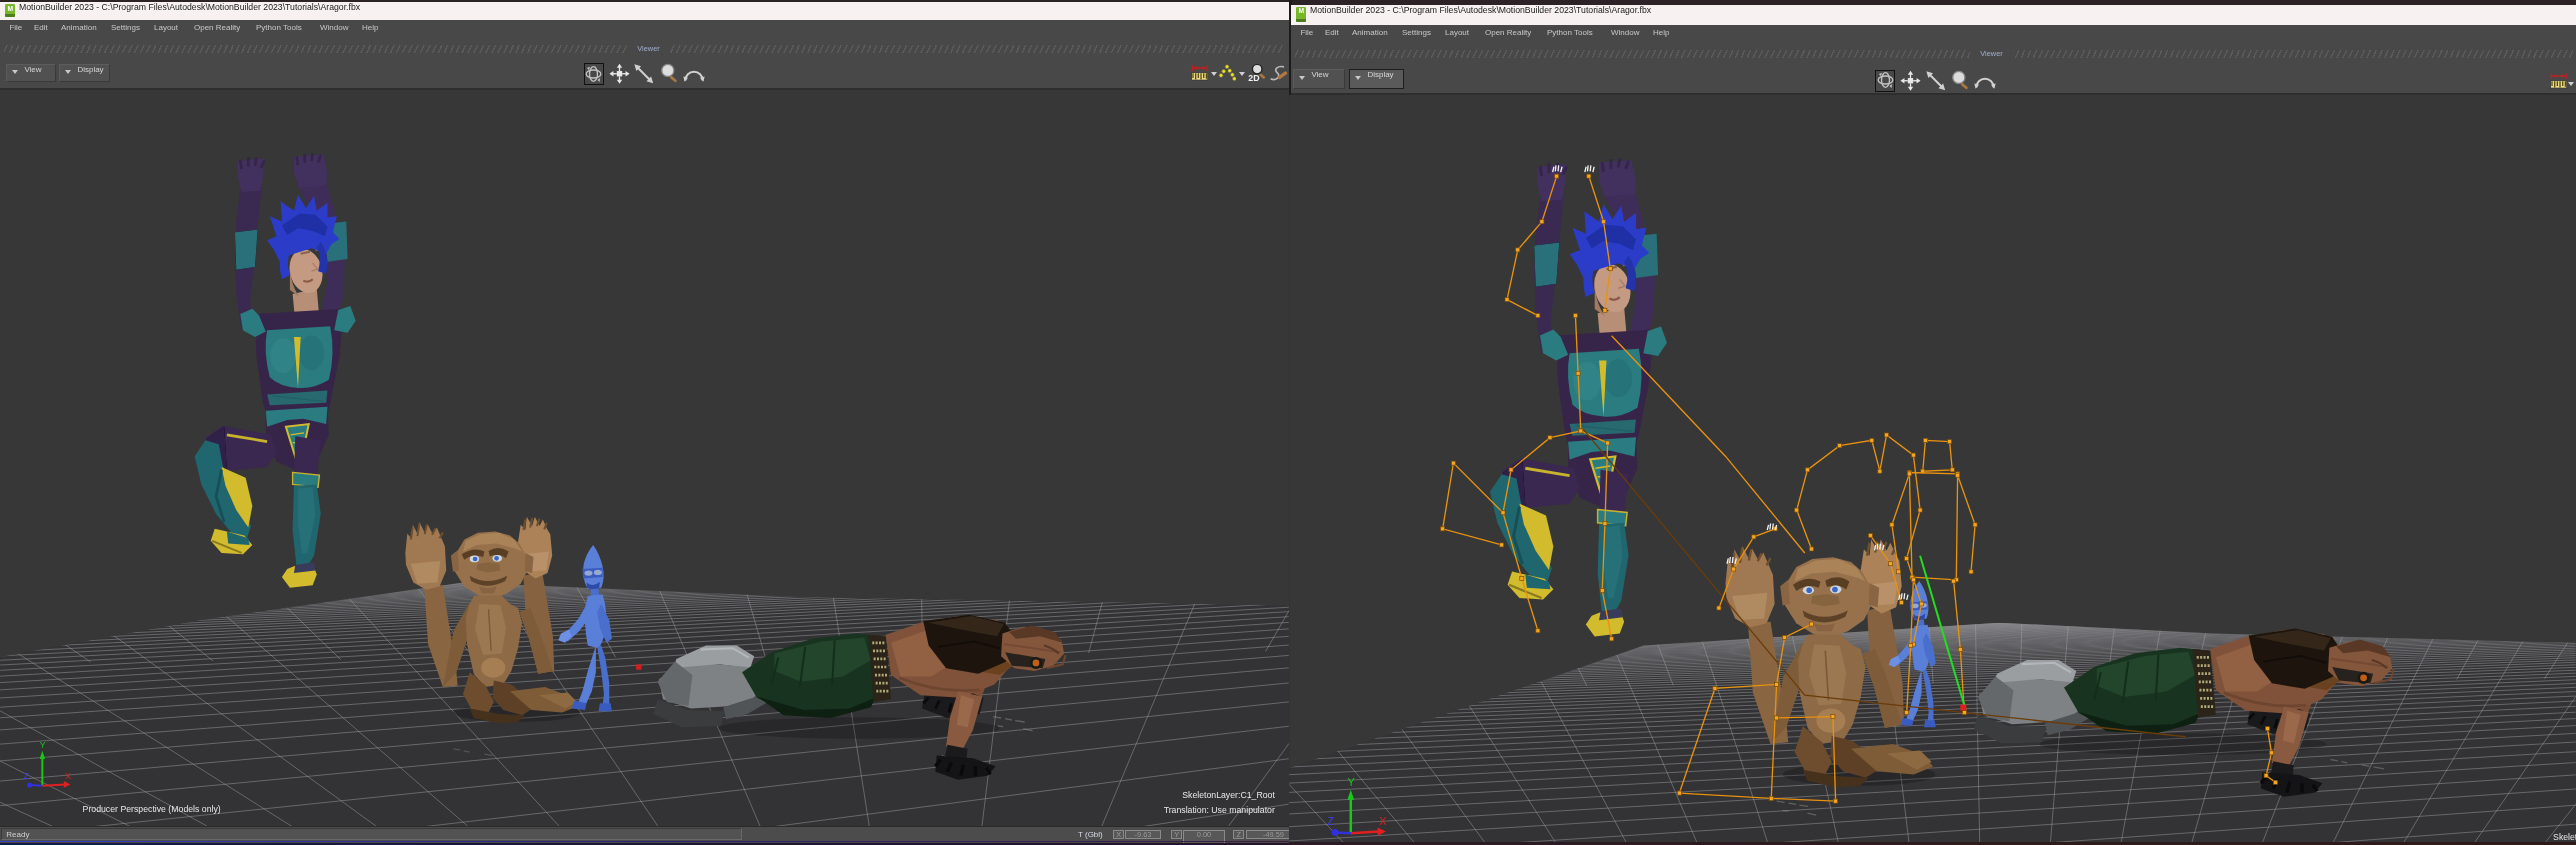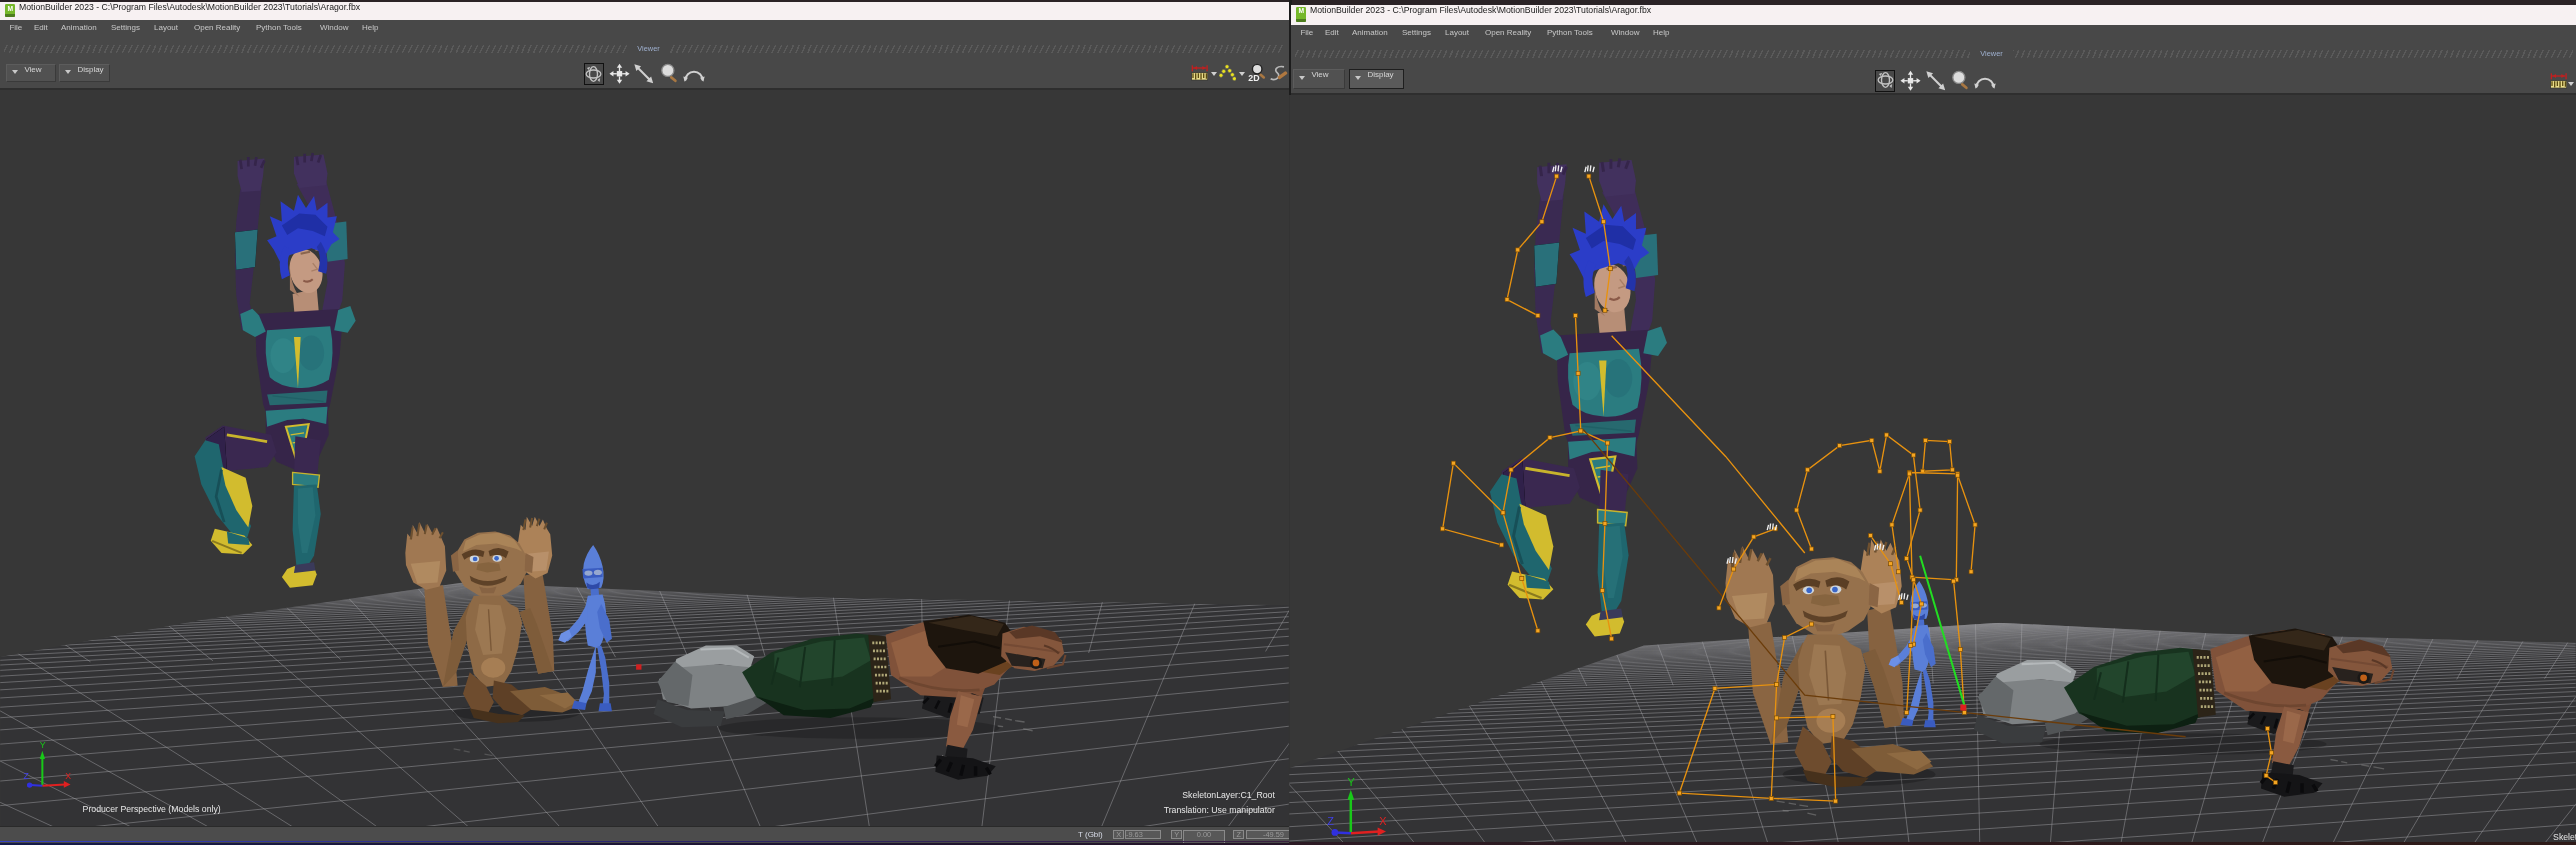--- a/index.html
+++ b/index.html
@@ -456,6 +456,7 @@
 <text x="1900" y="1212" font-family="Liberation Sans" font-size="13" fill="#e8e8e8" text-anchor="end">Translation: Use manipulator</text>
 </svg>
 <div style="position:absolute;left:0;top:826px;width:1289px;height:15.4px;background:#4c4c4c;border-top:0.7px solid #2a2a2a;">
+<div style="position:absolute;left:1.3px;top:1.3px;width:741px;height:12px;background:#525252;border:0.7px solid #3a3a3a;border-right-color:#6a6a6a;border-bottom-color:#6a6a6a;font:8px 'Liberation Sans',sans-serif;color:#d0d0d0;line-height:11.4px;padding-left:4px;box-sizing:border-box;">Ready</div>
 <div style="position:absolute;left:1047px;top:0;width:242px;height:15.4px;">
 <span style="position:absolute;left:31px;top:2.7px;font:8px 'Liberation Sans',sans-serif;color:#d8dce8;">T (Gbl)</span>
       <div style="position:absolute;left:66px;top:2.7px;width:11.4px;height:9.4px;background:#585858;border:0.7px solid #8a8a8a;box-sizing:border-box;font:7.4px 'Liberation Sans',sans-serif;color:#9a9a9a;text-align:center;line-height:8px;">X</div>

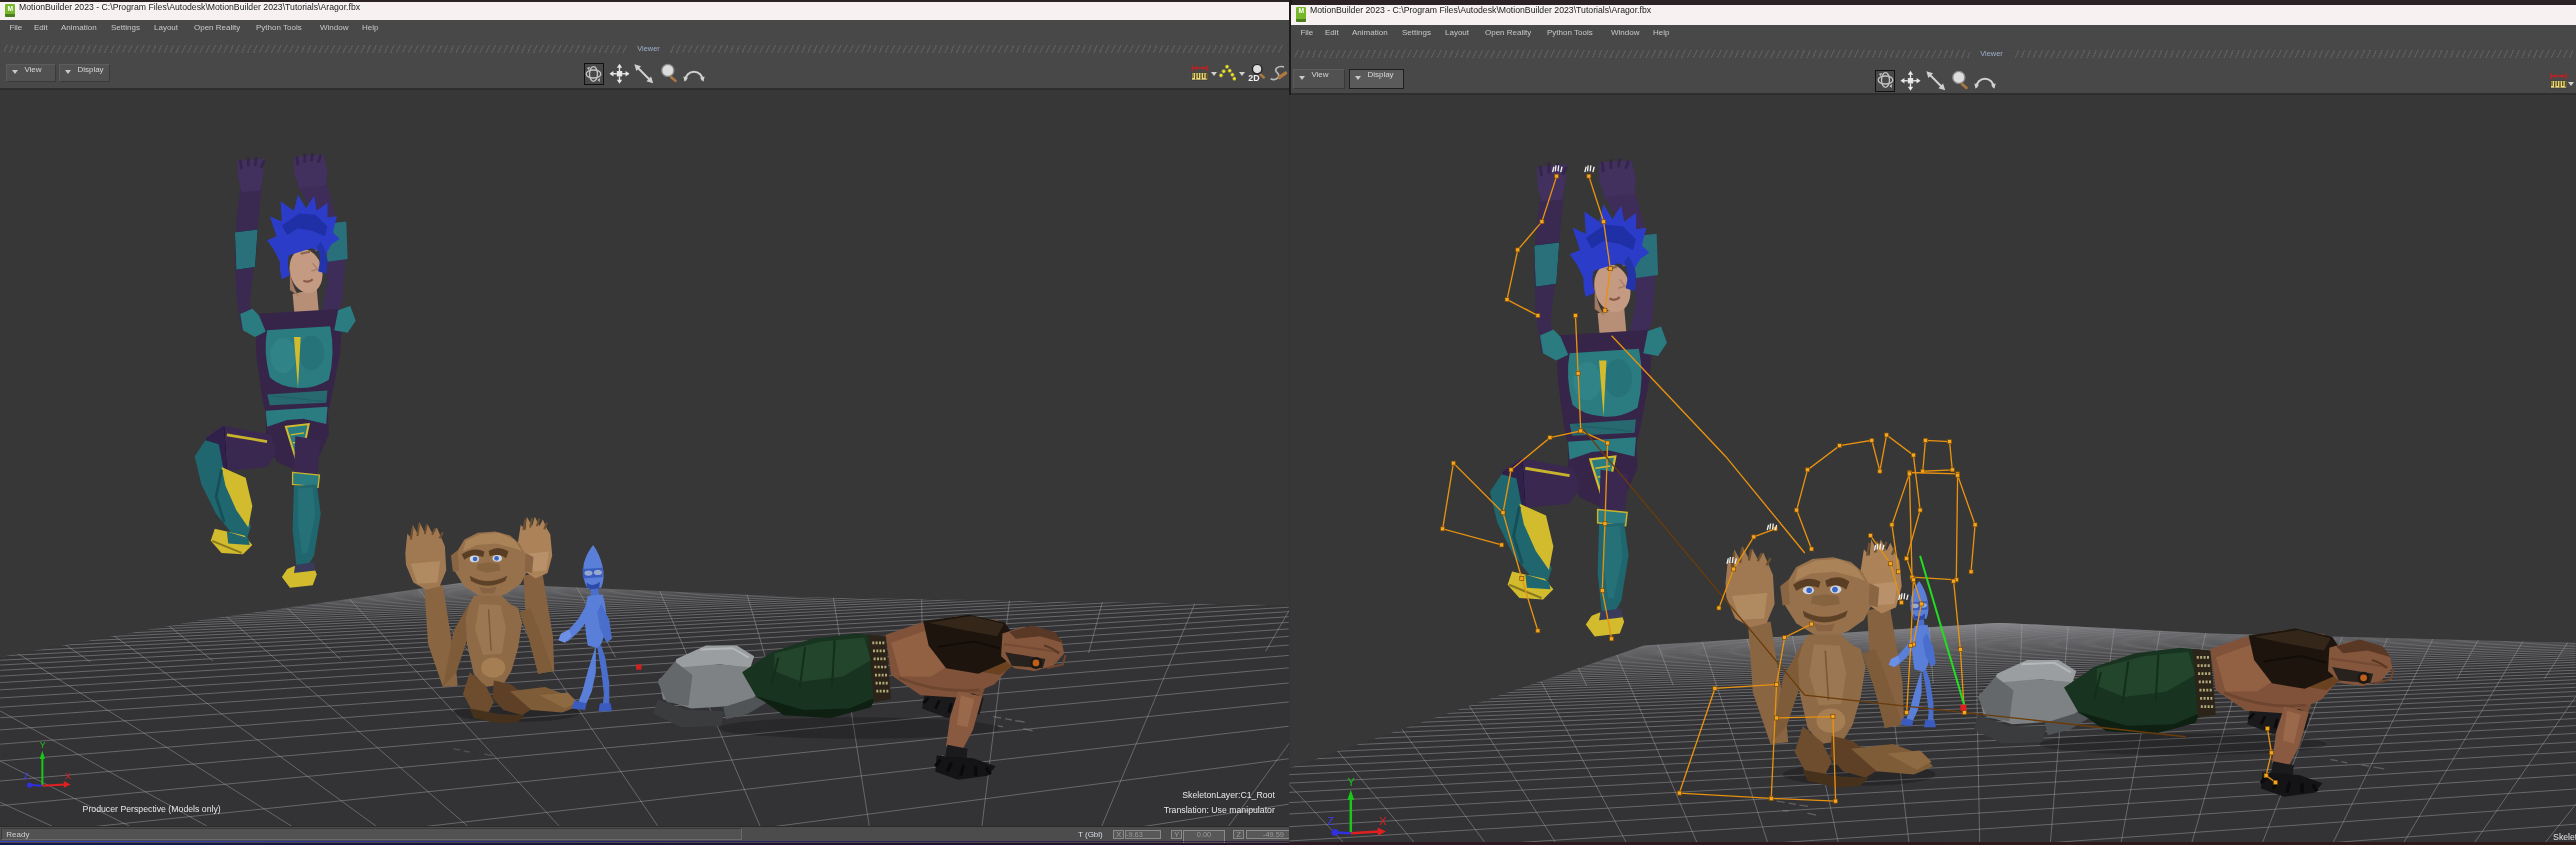--- a/index.html
+++ b/index.html
@@ -460,7 +460,7 @@
 <div style="position:absolute;left:1047px;top:0;width:242px;height:15.4px;">
 <span style="position:absolute;left:31px;top:2.7px;font:8px 'Liberation Sans',sans-serif;color:#d8dce8;">T (Gbl)</span>
       <div style="position:absolute;left:66px;top:2.7px;width:11.4px;height:9.4px;background:#585858;border:0.7px solid #8a8a8a;box-sizing:border-box;font:7.4px 'Liberation Sans',sans-serif;color:#9a9a9a;text-align:center;line-height:8px;">X</div>
-      <div style="position:absolute;left:78px;top:2.7px;width:36px;height:9.4px;background:#585858;border:0.7px solid #8a8a8a;box-sizing:border-box;font:7.4px 'Liberation Sans',sans-serif;color:#9a9a9a;line-height:8px;">-9.63</div>
+      <div style="position:absolute;left:78px;top:2.7px;width:36px;height:9.4px;background:#585858;border:0.7px solid #8a8a8a;box-sizing:border-box;font:7.4px 'Liberation Sans',sans-serif;color:#9a9a9a;text-align:center;line-height:8px;">-9.63</div>
       <div style="position:absolute;left:124px;top:2.7px;width:11.4px;height:9.4px;background:#585858;border:0.7px solid #8a8a8a;box-sizing:border-box;font:7.4px 'Liberation Sans',sans-serif;color:#9a9a9a;text-align:center;line-height:8px;">Y</div>
       <div style="position:absolute;left:136px;top:2.7px;width:42px;height:15px;background:#585858;border:0.7px solid #8a8a8a;box-sizing:border-box;font:7.4px 'Liberation Sans',sans-serif;color:#9a9a9a;text-align:center;line-height:8px;">0.00</div>
       <div style="position:absolute;left:186px;top:2.7px;width:11.4px;height:9.4px;background:#585858;border:0.7px solid #8a8a8a;box-sizing:border-box;font:7.4px 'Liberation Sans',sans-serif;color:#9a9a9a;text-align:center;line-height:8px;">Z</div>

